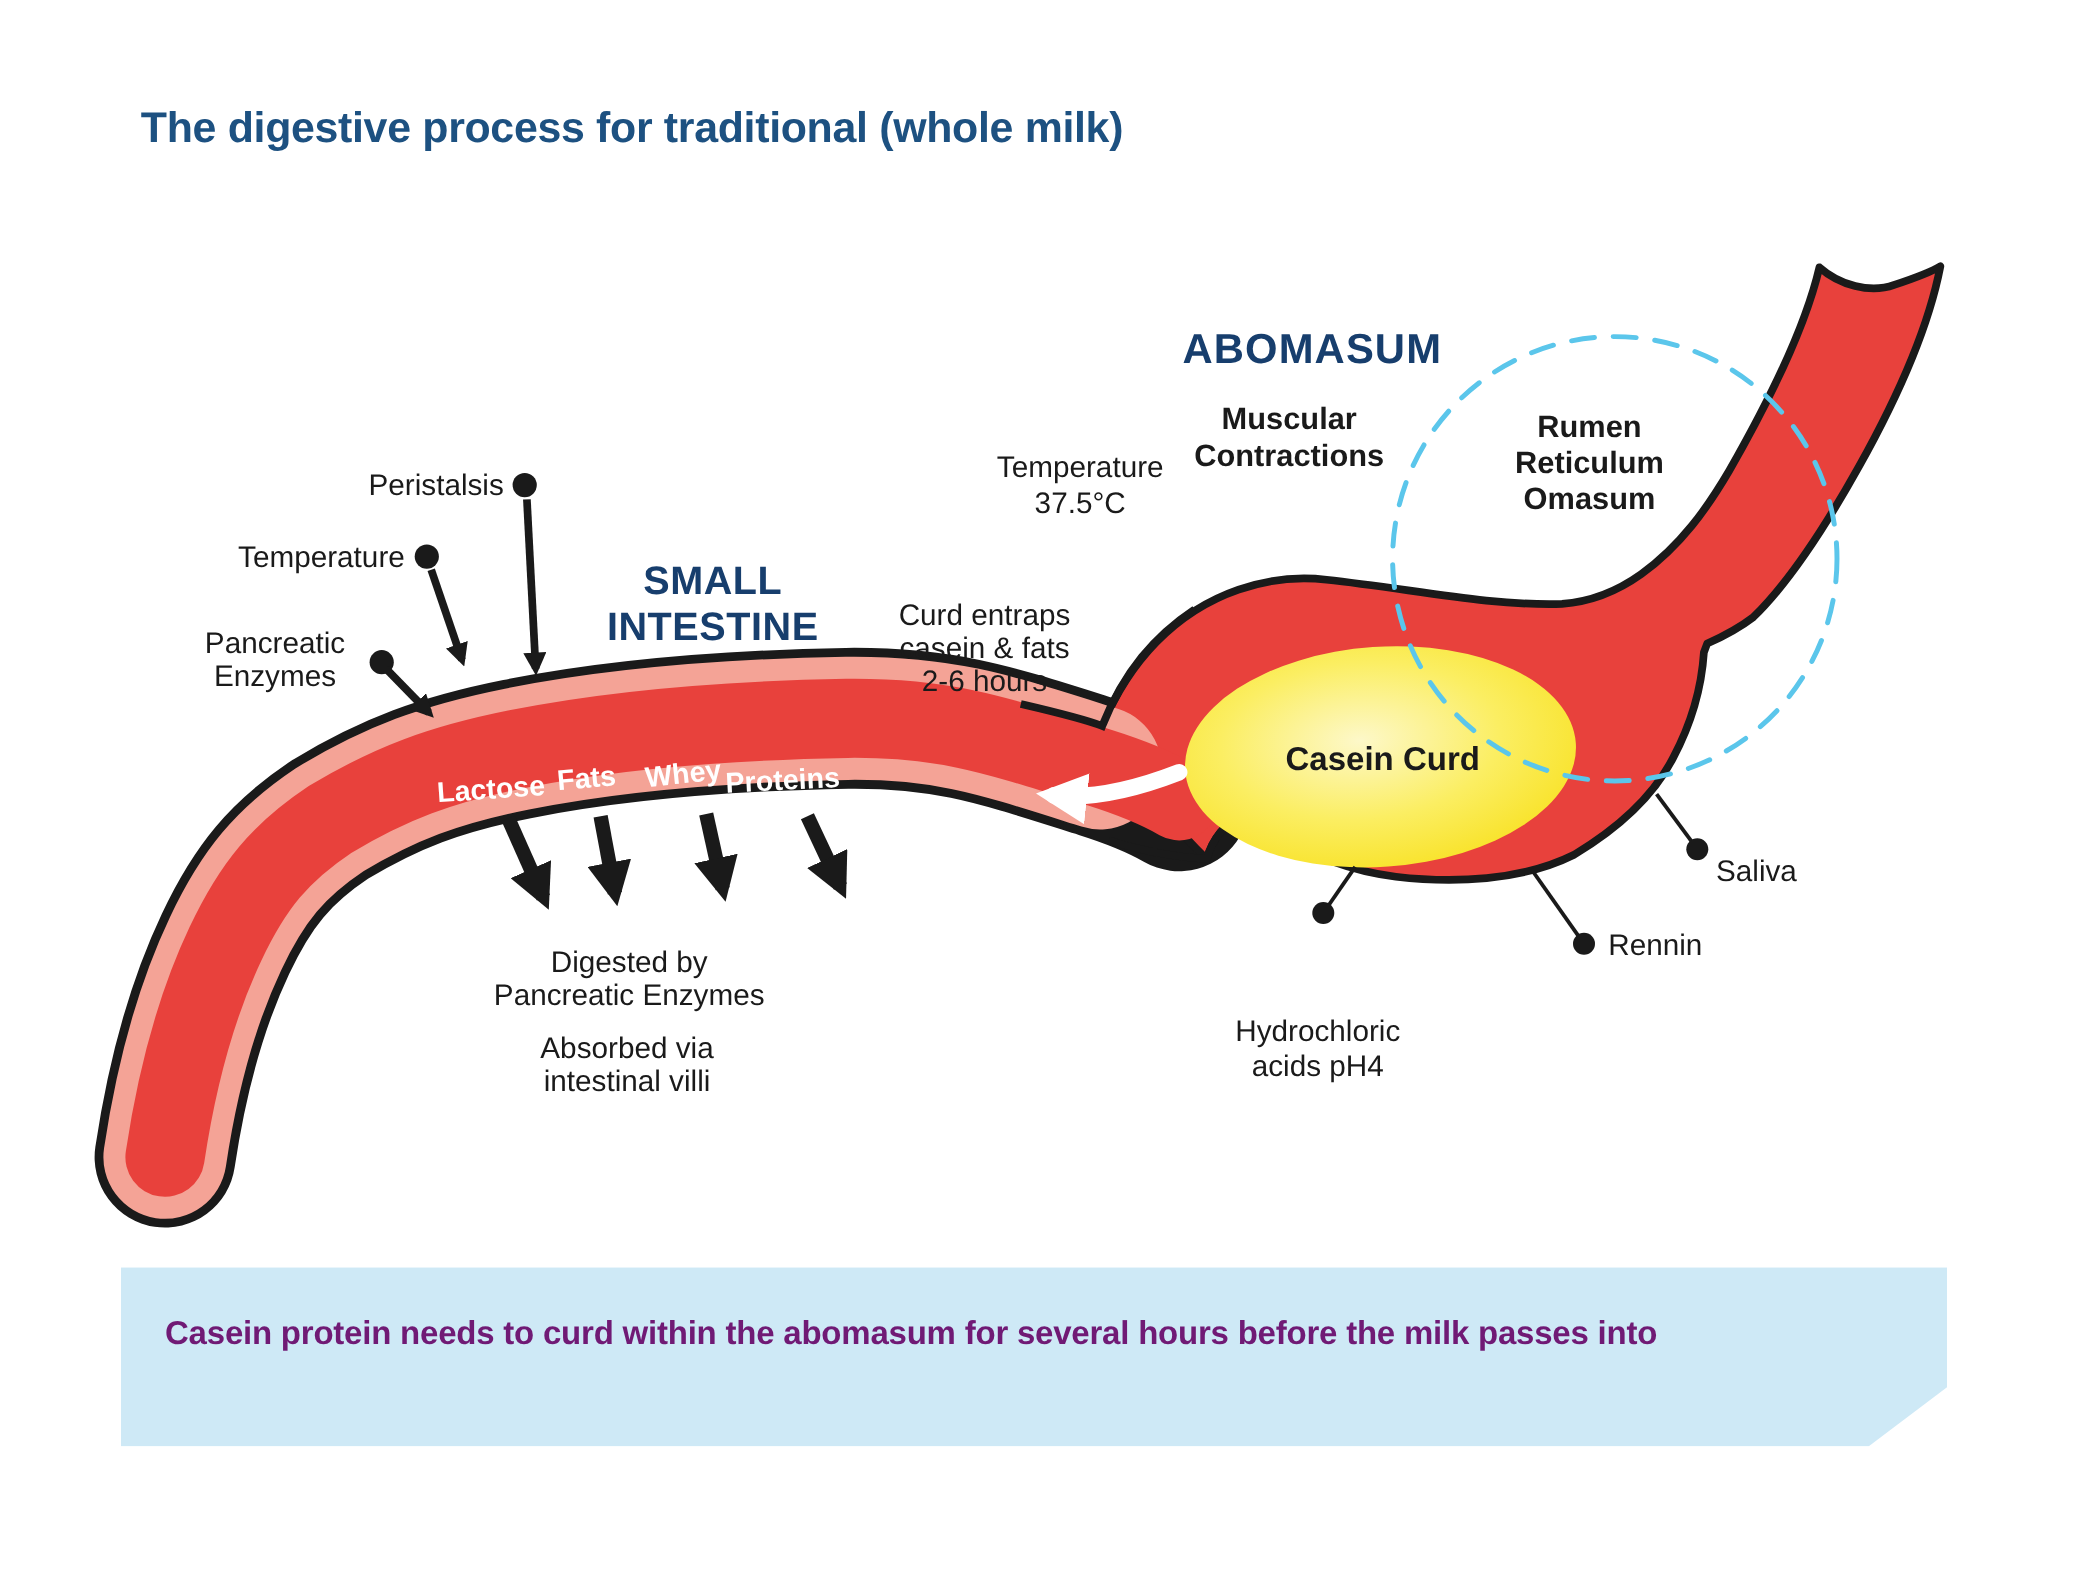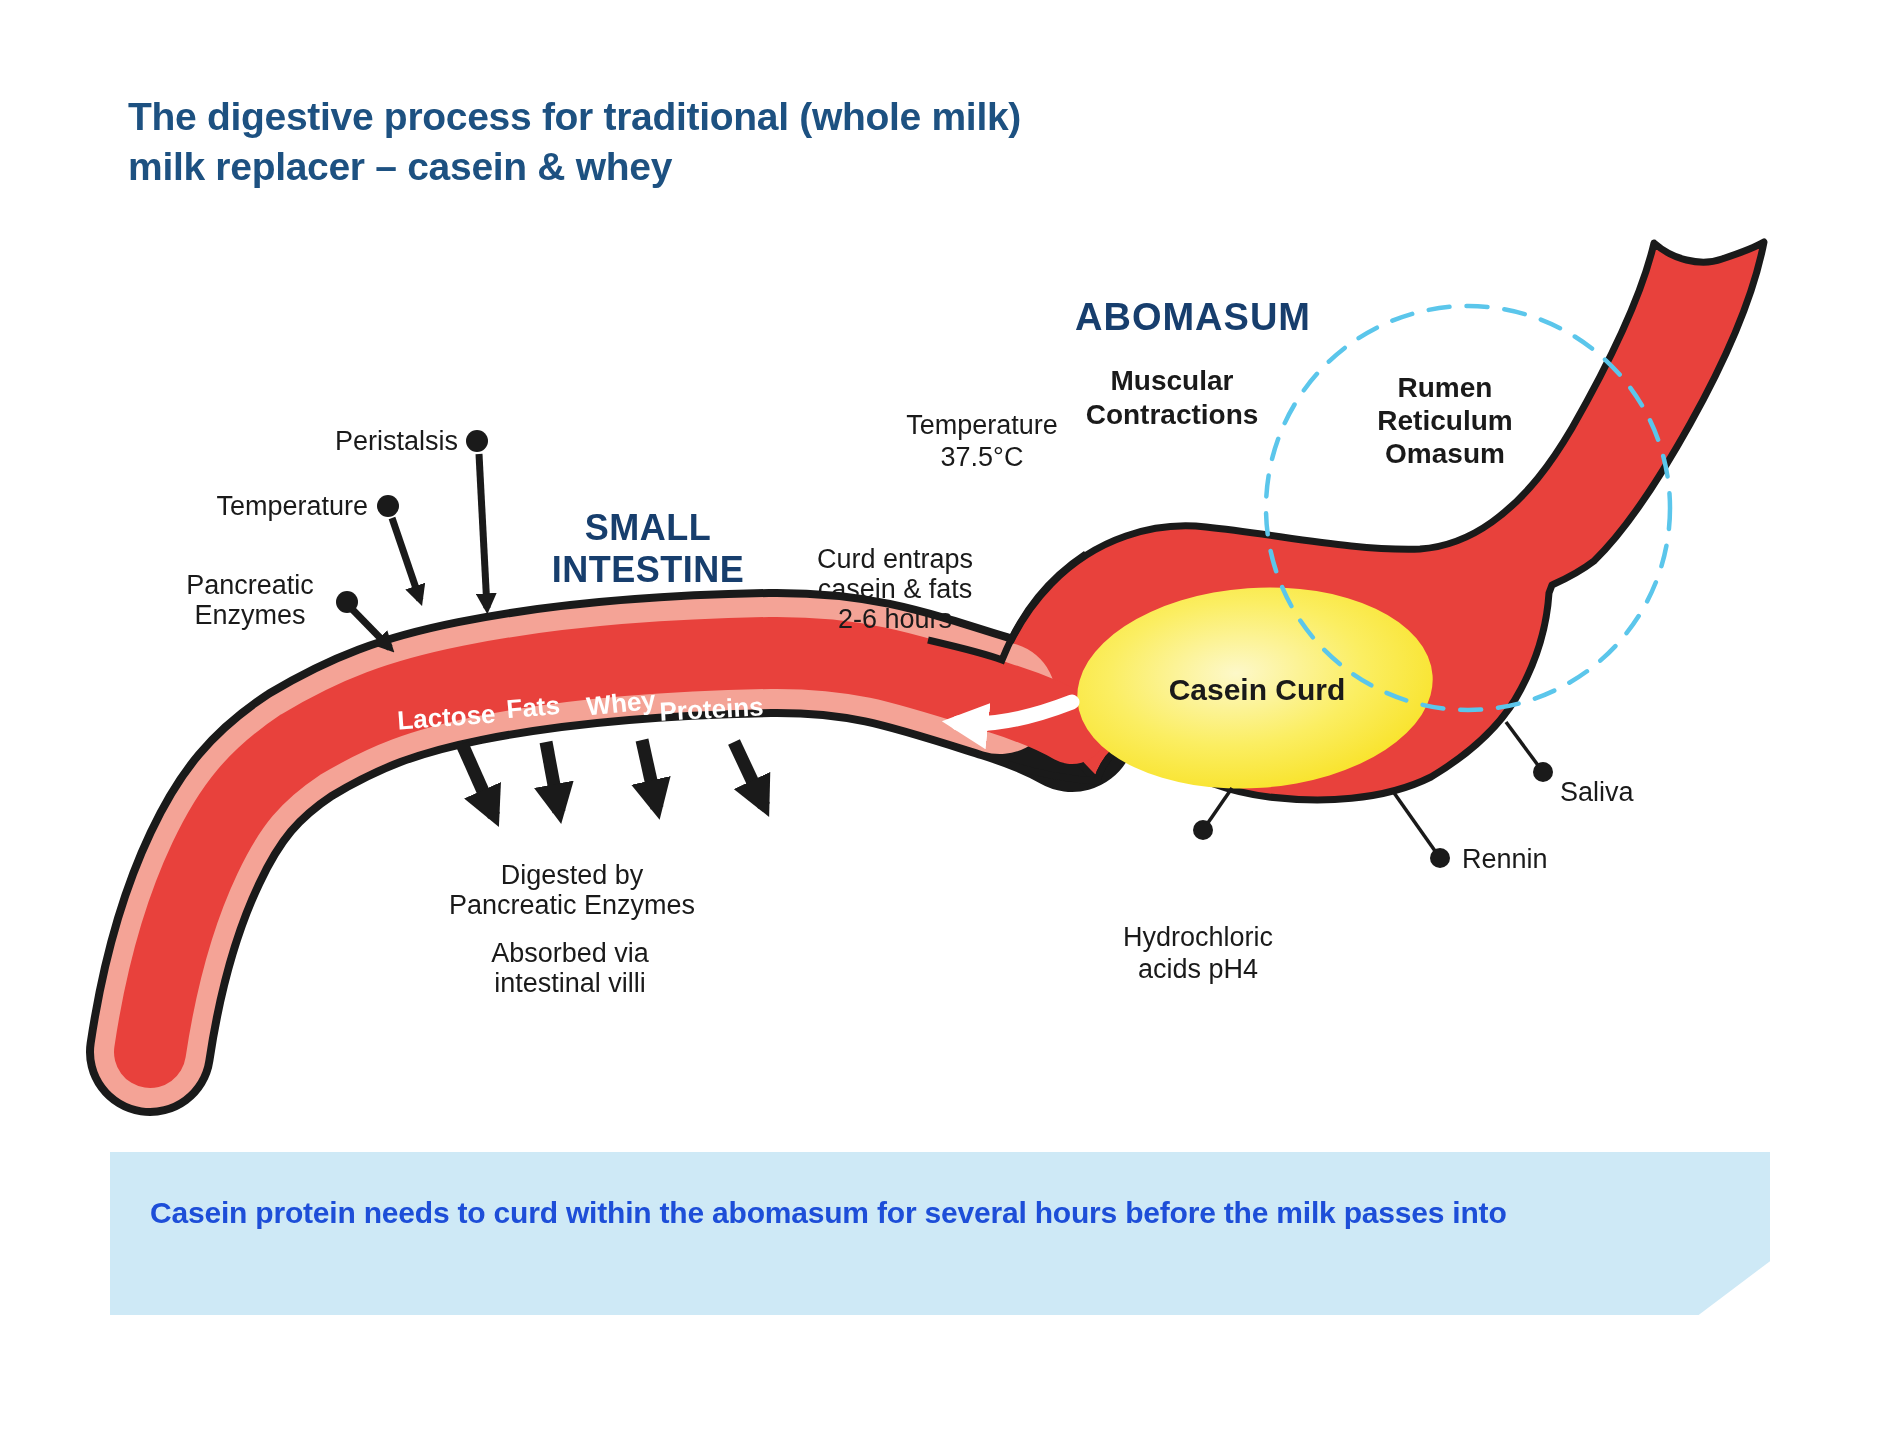--- a/index.html
+++ b/index.html
@@ -26,7 +26,6 @@
 
   <div id="title">
     <div>The digestive process for traditional (whole milk)</div>
-    <div>milk replacer – casein &amp; whey</div>
   </div>
 
   <svg id="diagram-svg" width="1900" height="1450" viewBox="0 0 1900 1450">

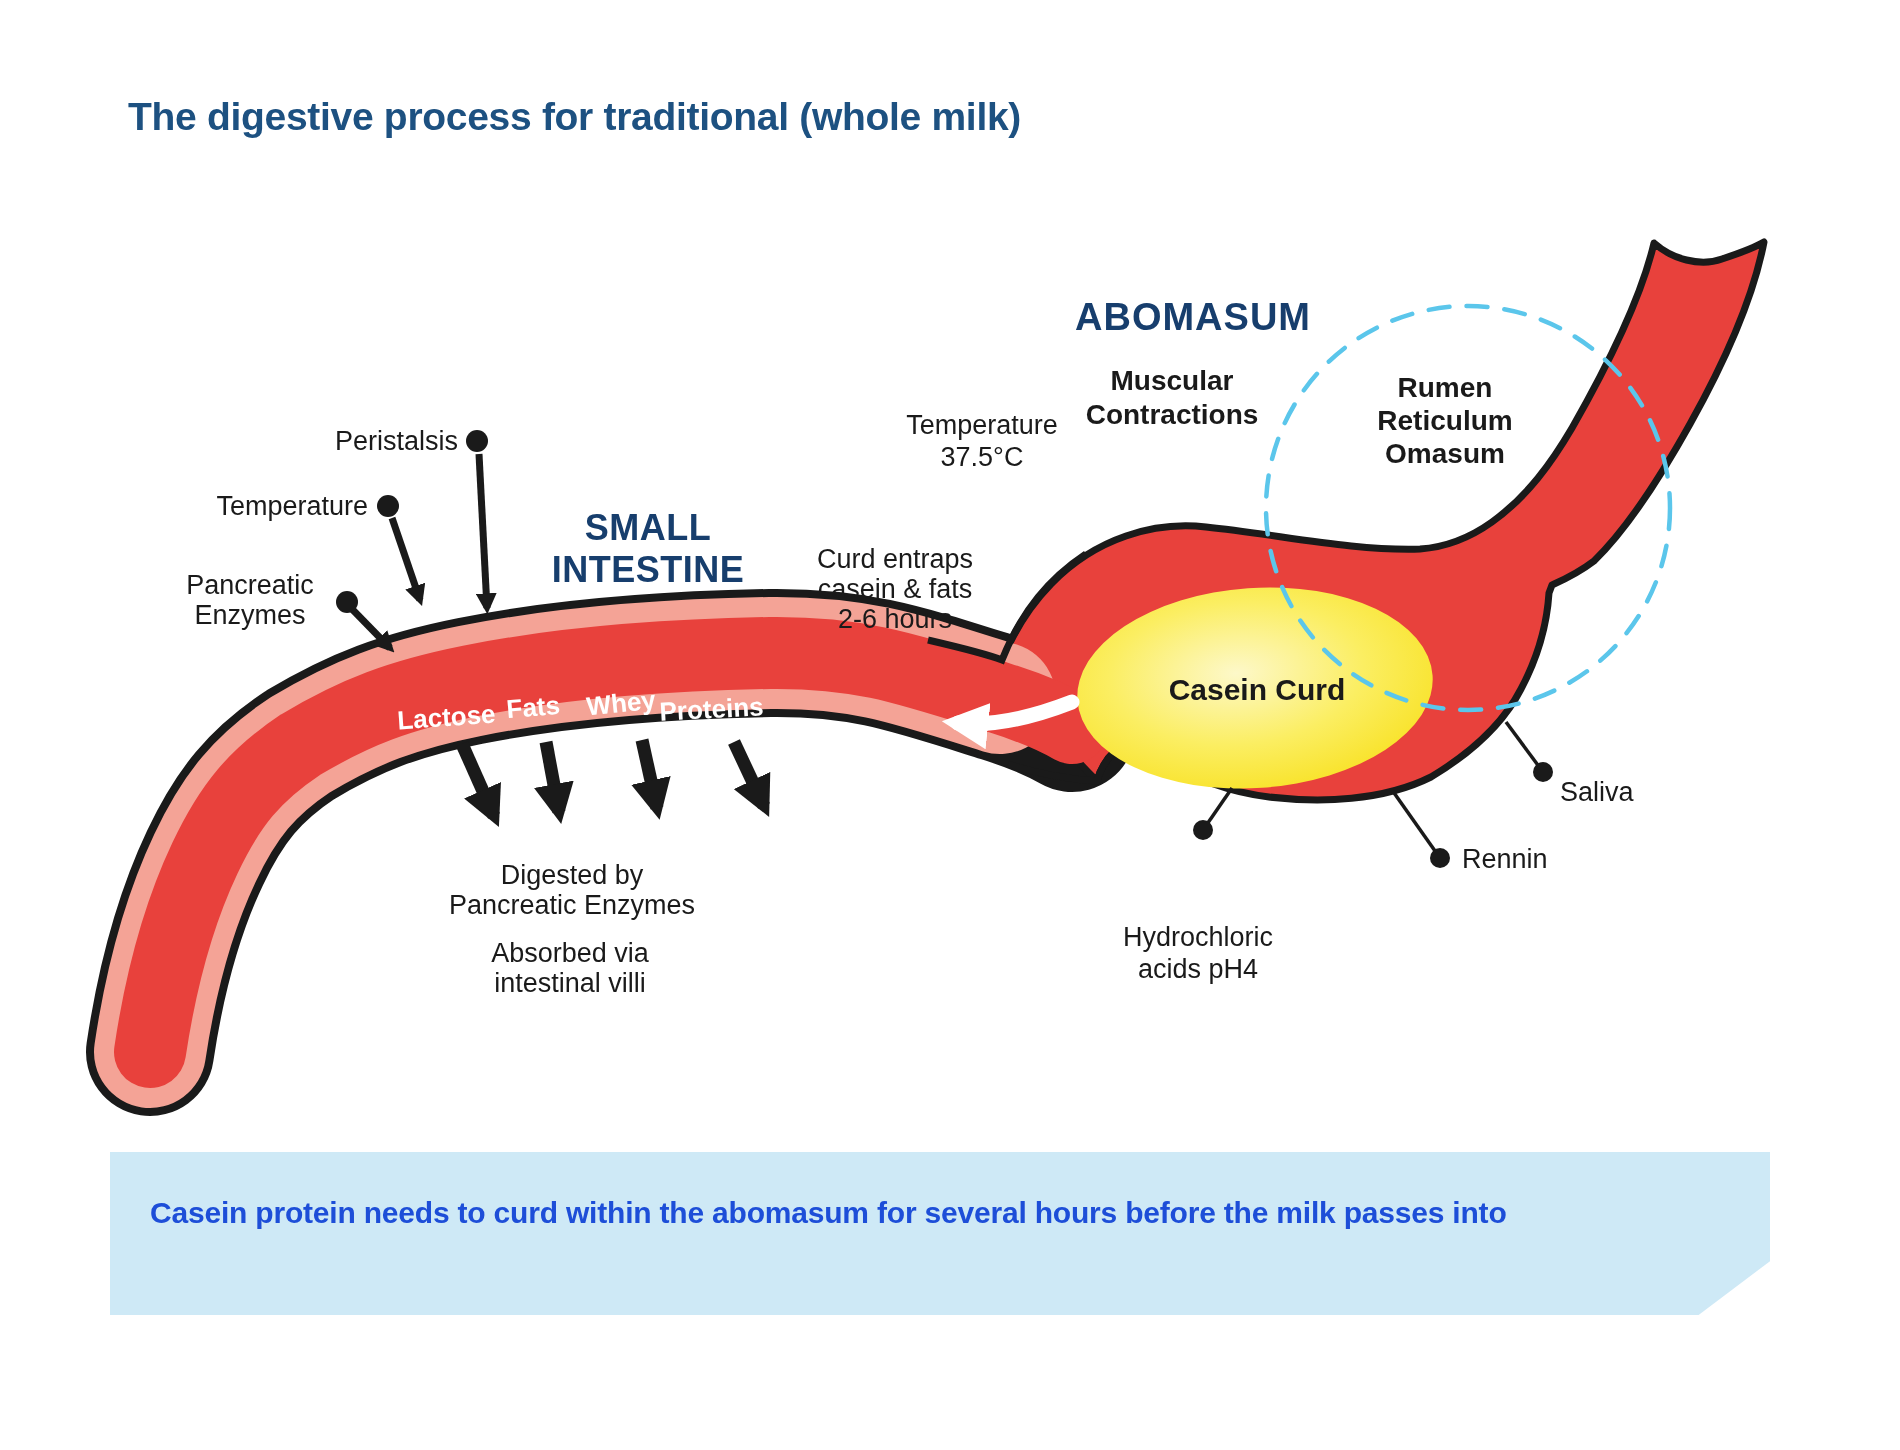--- a/index.html
+++ b/index.html
@@ -10,7 +10,7 @@
   #diagram-svg{position:absolute;left:0;top:0;}
   #footer-box{position:absolute;left:110px;top:1152px;width:1660px;height:163px;
       background:#cee9f6;clip-path:polygon(0 0,100% 0,100% 67%,95.7% 100%,0 100%);}
-  #footer-text{position:absolute;left:40px;top:38px;width:1560px;color:#1d4ed8;
+  #footer-text{position:absolute;left:40px;top:38px;width:1560px;color:#701a75;
       font-size:30px;line-height:46px;font-weight:700;letter-spacing:-0.2px;}
   text{font-family:"Liberation Sans","DejaVu Sans",sans-serif;}
   .lbl{font-size:27px;fill:#1a1a1a;}

